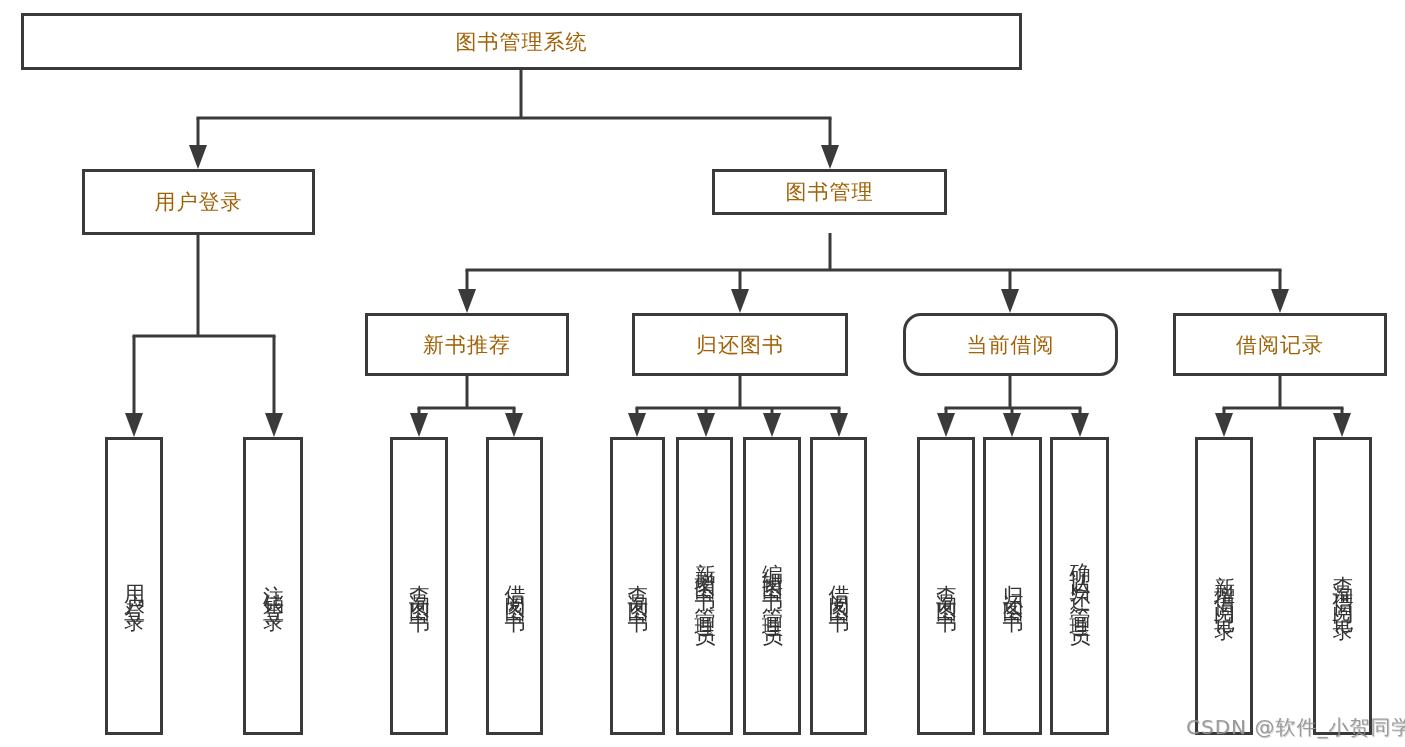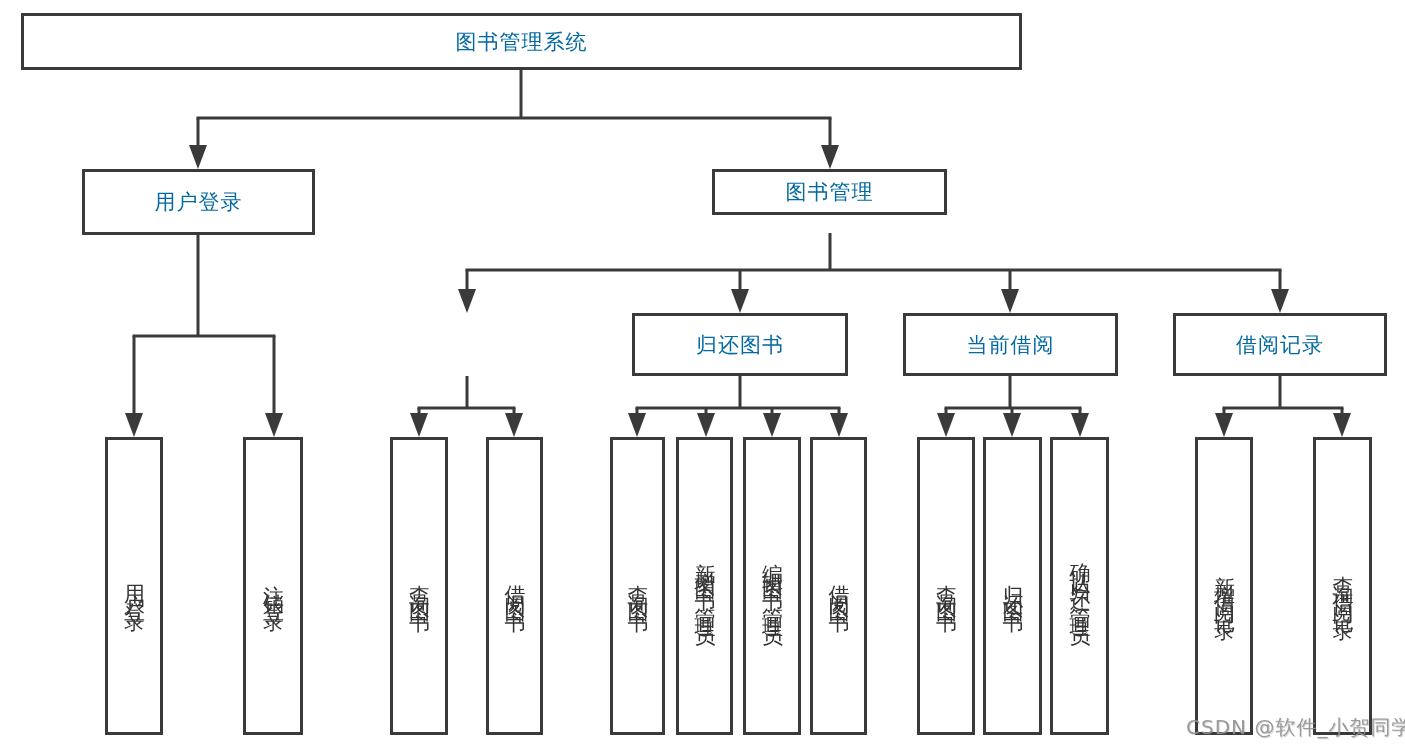--- a/index.html
+++ b/index.html
@@ -12,7 +12,7 @@
     position:absolute;z-index:2;box-sizing:border-box;
     border:3px solid #3a3a3a;background:#fff;
     display:flex;align-items:center;justify-content:center;
-    font-size:21px;color:#0369a1;letter-spacing:1px;
+    font-size:21px;color:#a16207;letter-spacing:1px;
   }
   .vbox{
     position:absolute;z-index:2;box-sizing:border-box;

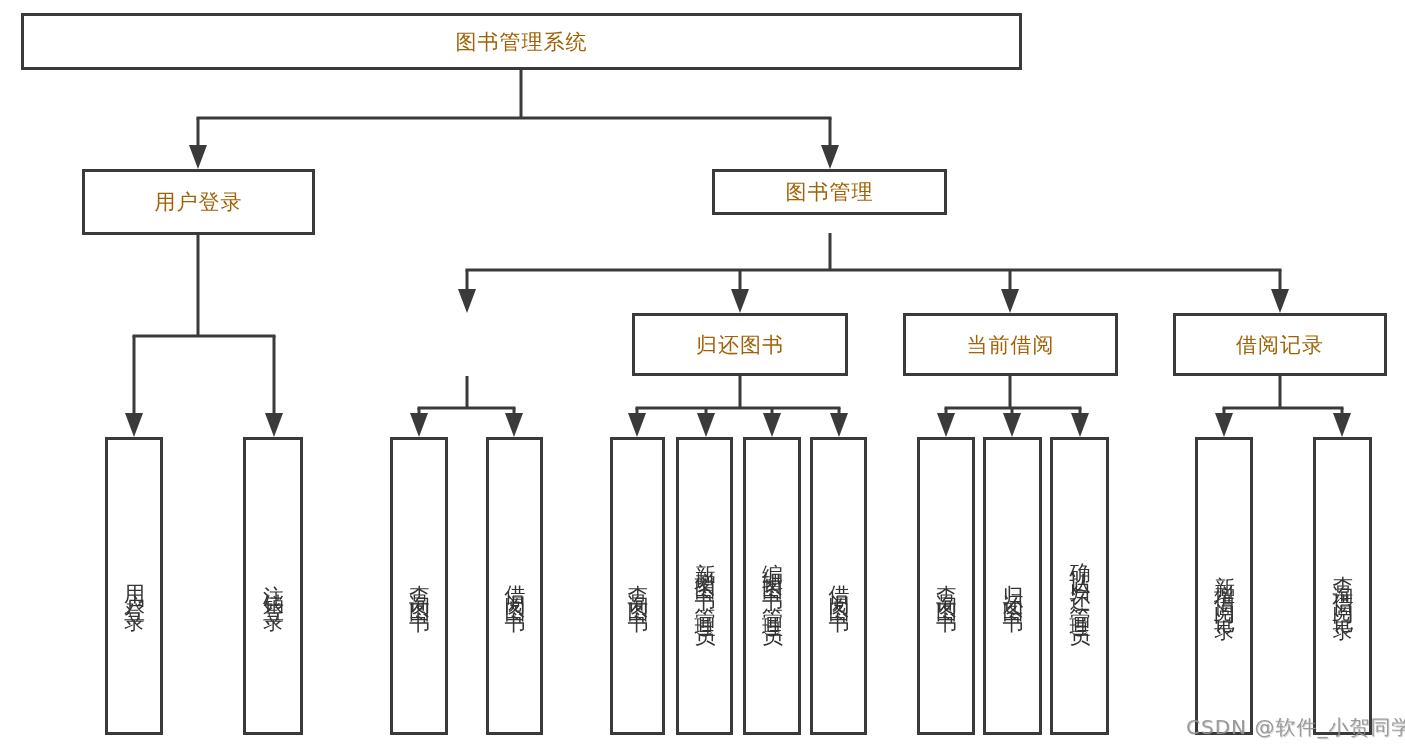--- a/index.html
+++ b/index.html
@@ -134,6 +134,9 @@
     <span>图书管理</span>
   </div>
 
+  <div class="hbox" id="b-new-rec">
+    <span>新书推荐</span>
+  </div>
   <div class="hbox" id="b-borrow">
     <span>归还图书</span>
   </div>

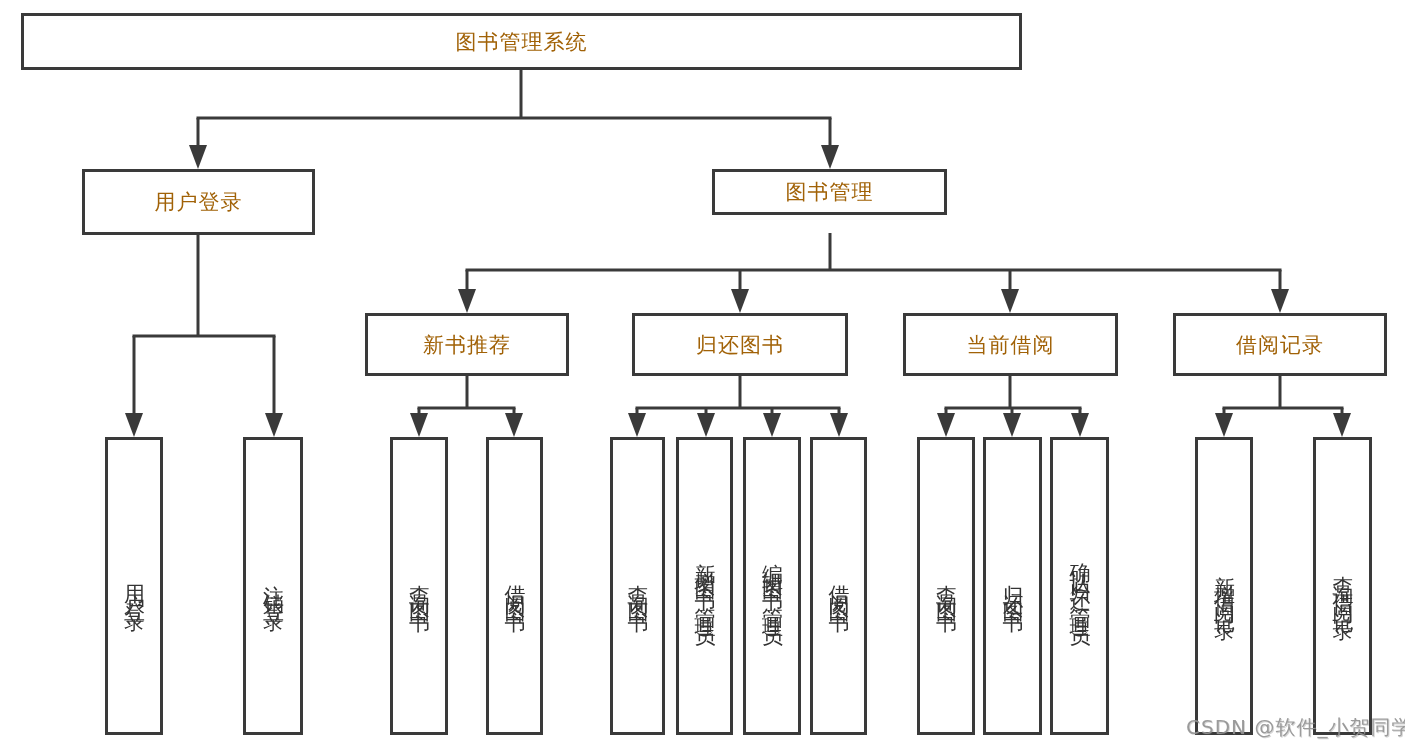--- a/index.html
+++ b/index.html
@@ -37,7 +37,7 @@
   #b-book-mgmt{left:712px;top:169px;width:235px;height:46px;}
   #b-new-rec{left:365px;top:313px;width:204px;height:63px;}
   #b-borrow{left:632px;top:313px;width:216px;height:63px;}
-  #b-current{left:903px;top:313px;width:215px;height:63px;}
+  #b-current{left:903px;top:313px;width:215px;height:63px;border-radius:18px;}
   #b-record{left:1173px;top:313px;width:214px;height:63px;justify-content:center;}
   
   #l-user-login{left:105px;width:58px;}

